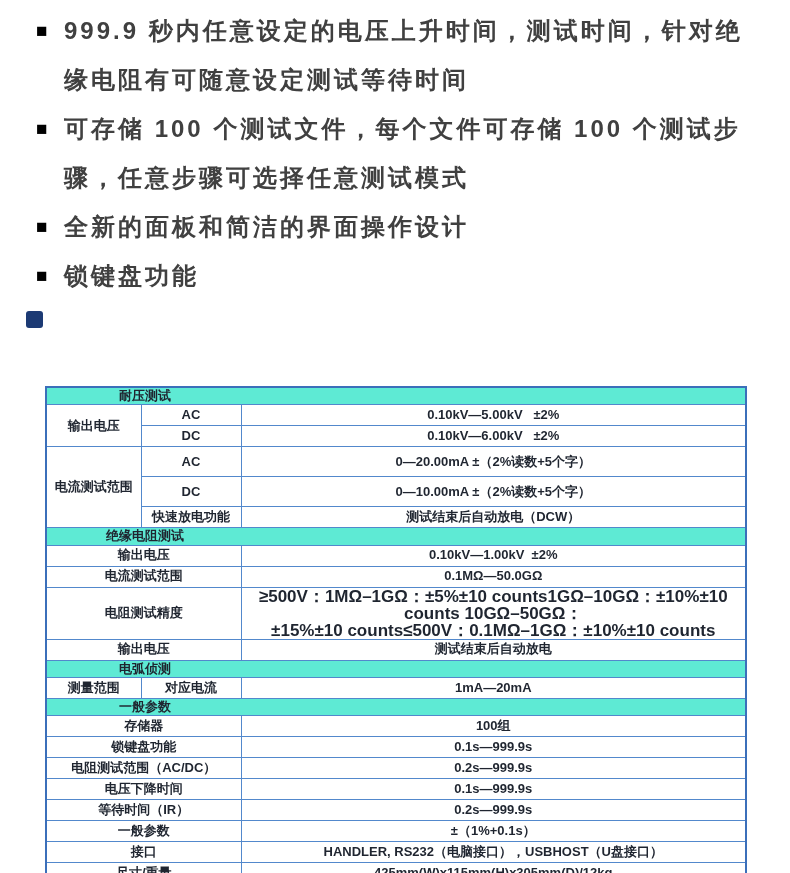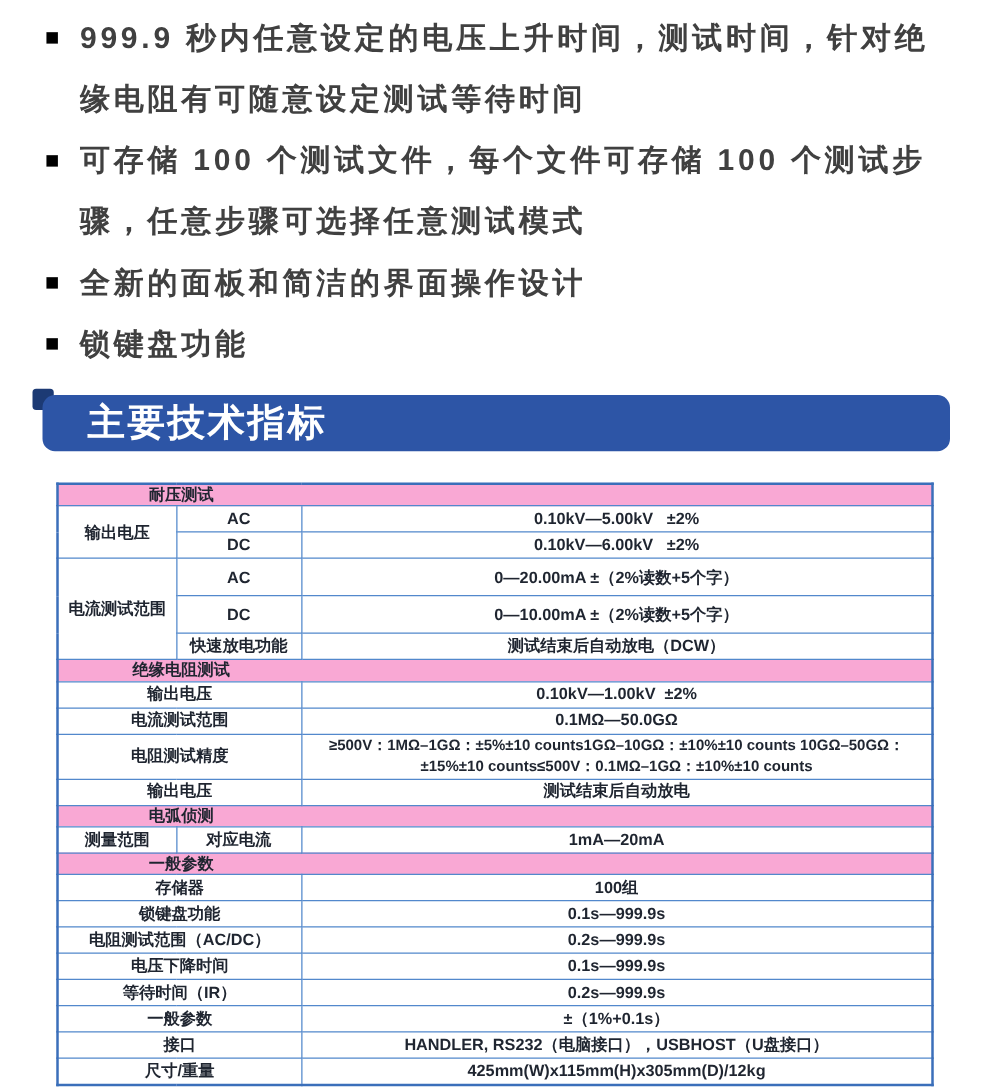--- a/index.html
+++ b/index.html
@@ -93,9 +93,6 @@
   </ul>
 
   <div class="banner-tab"></div>
-  <div class="banner">
-    <span class="banner-title">主要技术指标</span>
-  </div>
 
   <table class="spec-table">
     <colgroup>

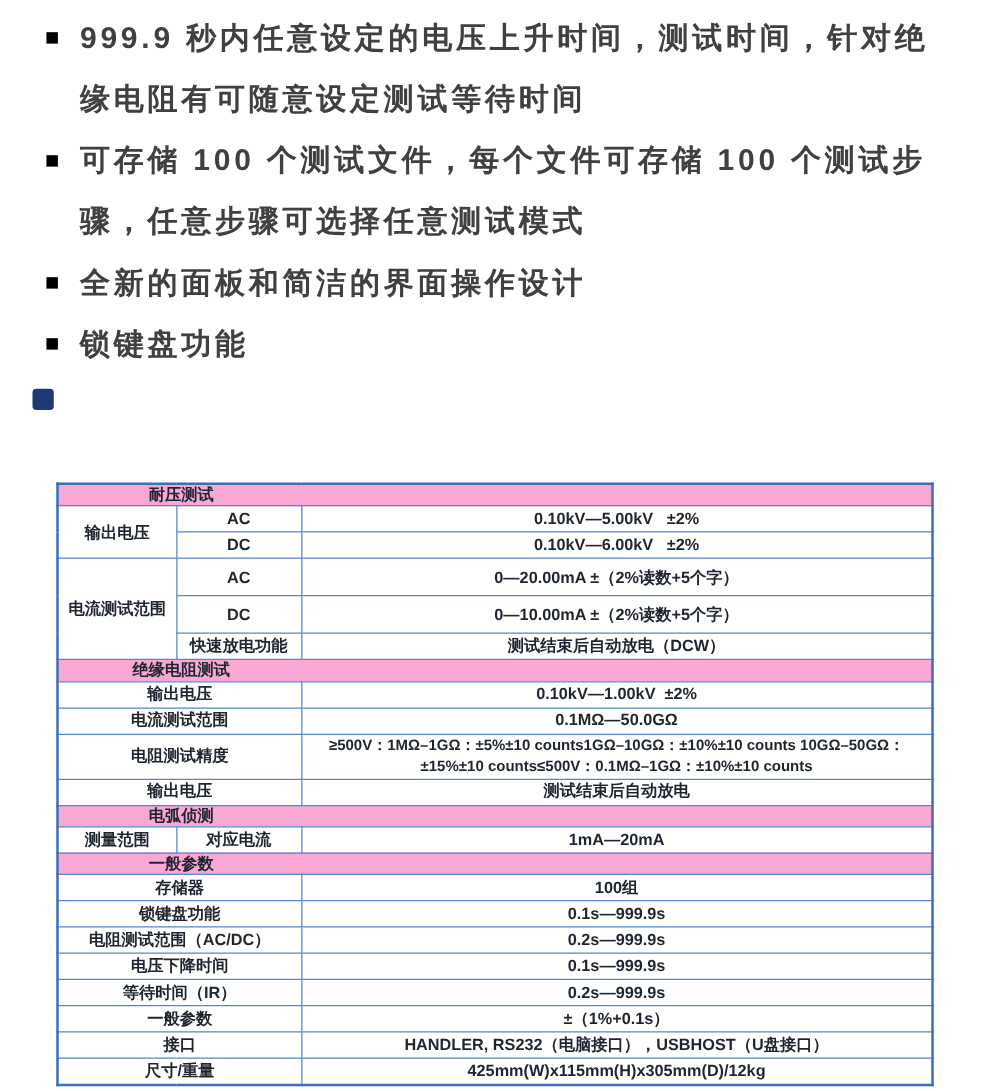--- a/index.html
+++ b/index.html
@@ -58,7 +58,7 @@
   tr.r-tall{height:30px;}
   tr.r-xtall{height:36px;}
   td.section-cell{
-    background:#f9a8d4;text-align:left;padding:0;
+    background:#5eead4;text-align:left;padding:0;
   }
   td.section-cell .section-label{
     display:inline-block;width:196px;text-align:center;

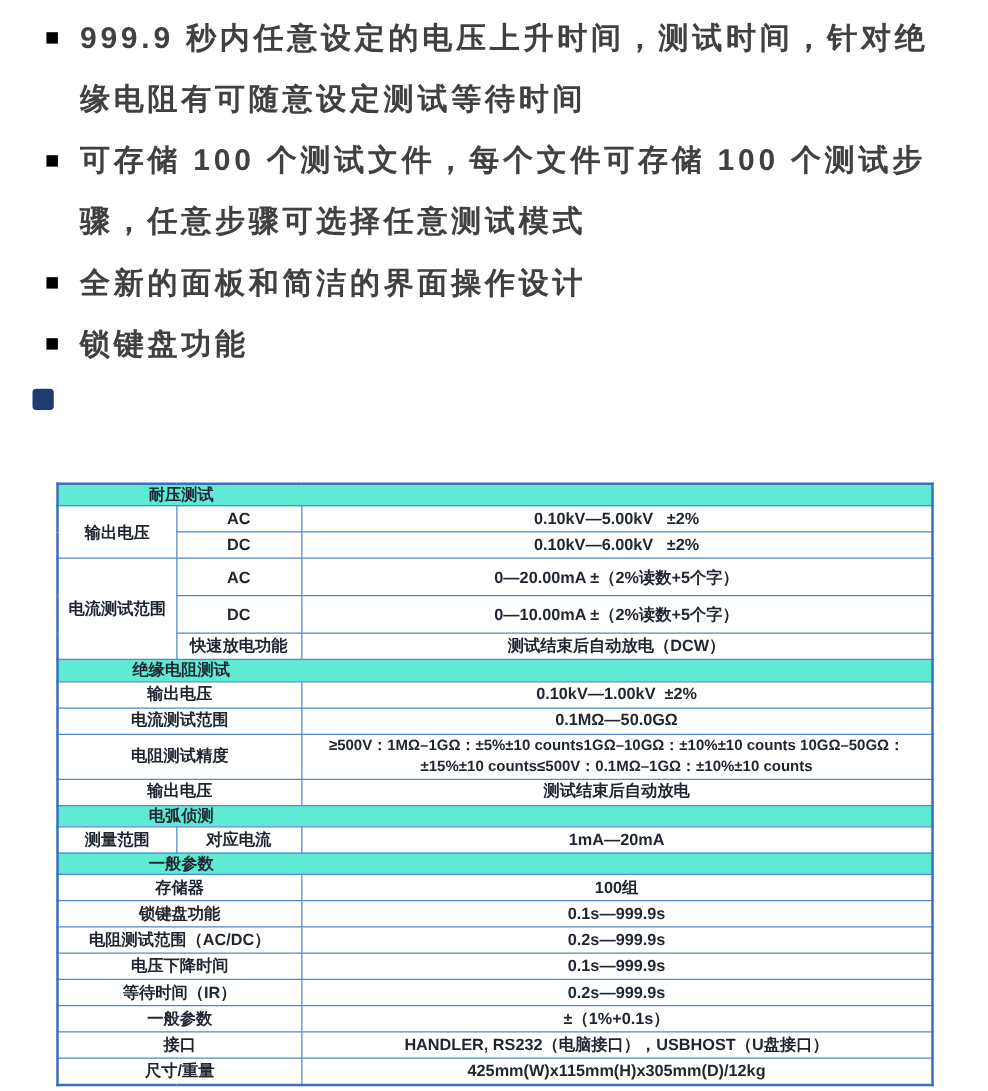--- a/index.html
+++ b/index.html
@@ -64,7 +64,7 @@
     display:inline-block;width:196px;text-align:center;
   }
   td.val-cell{white-space:pre-line;}
-  td.val-cell.small{font-size:12px;line-height:17px;margin-top:13px;}
+  td.val-cell.small{font-size:17px;line-height:17px;margin-top:13px;}
 </style>
 </head>
 <body>

